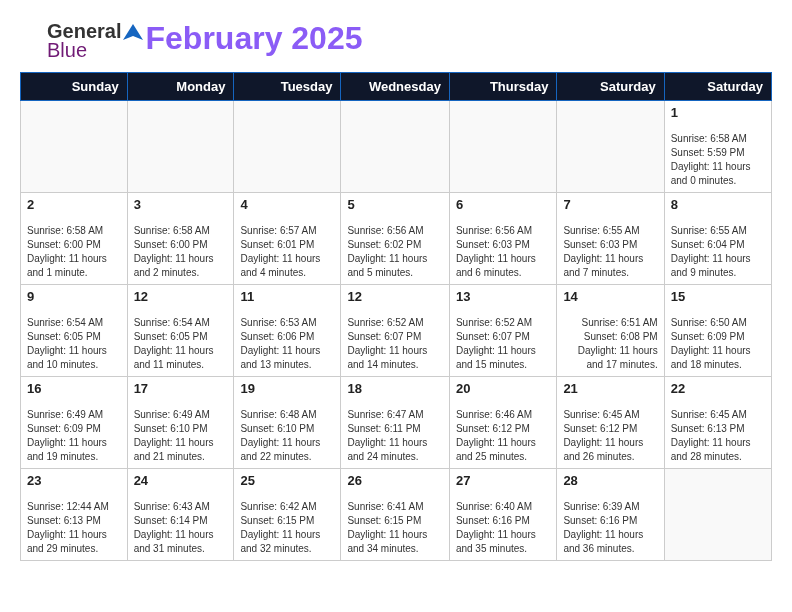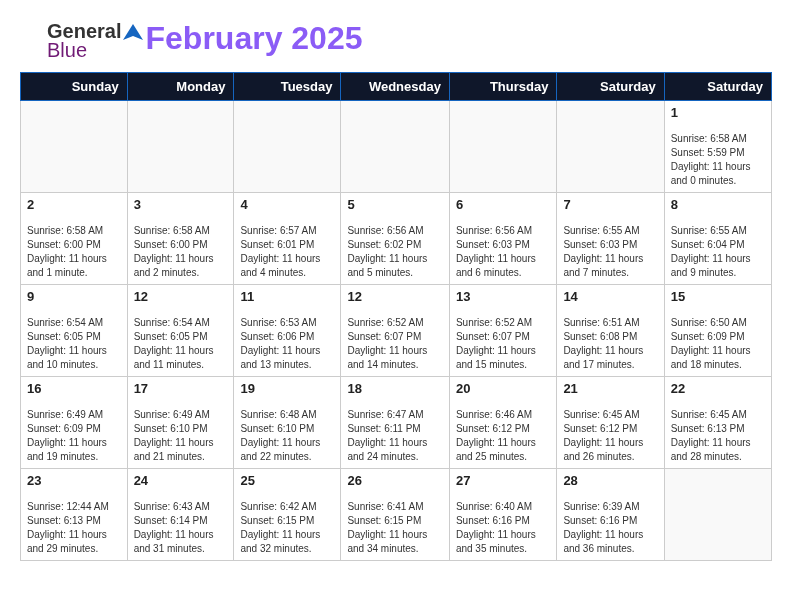--- a/index.html
+++ b/index.html
@@ -213,7 +213,7 @@
         </td>
         <td>
           <span class="day-number">14</span>
-          <div class="day-info" style="white-space: pre-line;">Sunrise: 6:51 AM
+          <div class="day-info" style="white-space: pre-line; text-align: right;">Sunrise: 6:51 AM
 Sunset: 6:08 PM
 Daylight: 11 hours
 and 17 minutes.</div>

